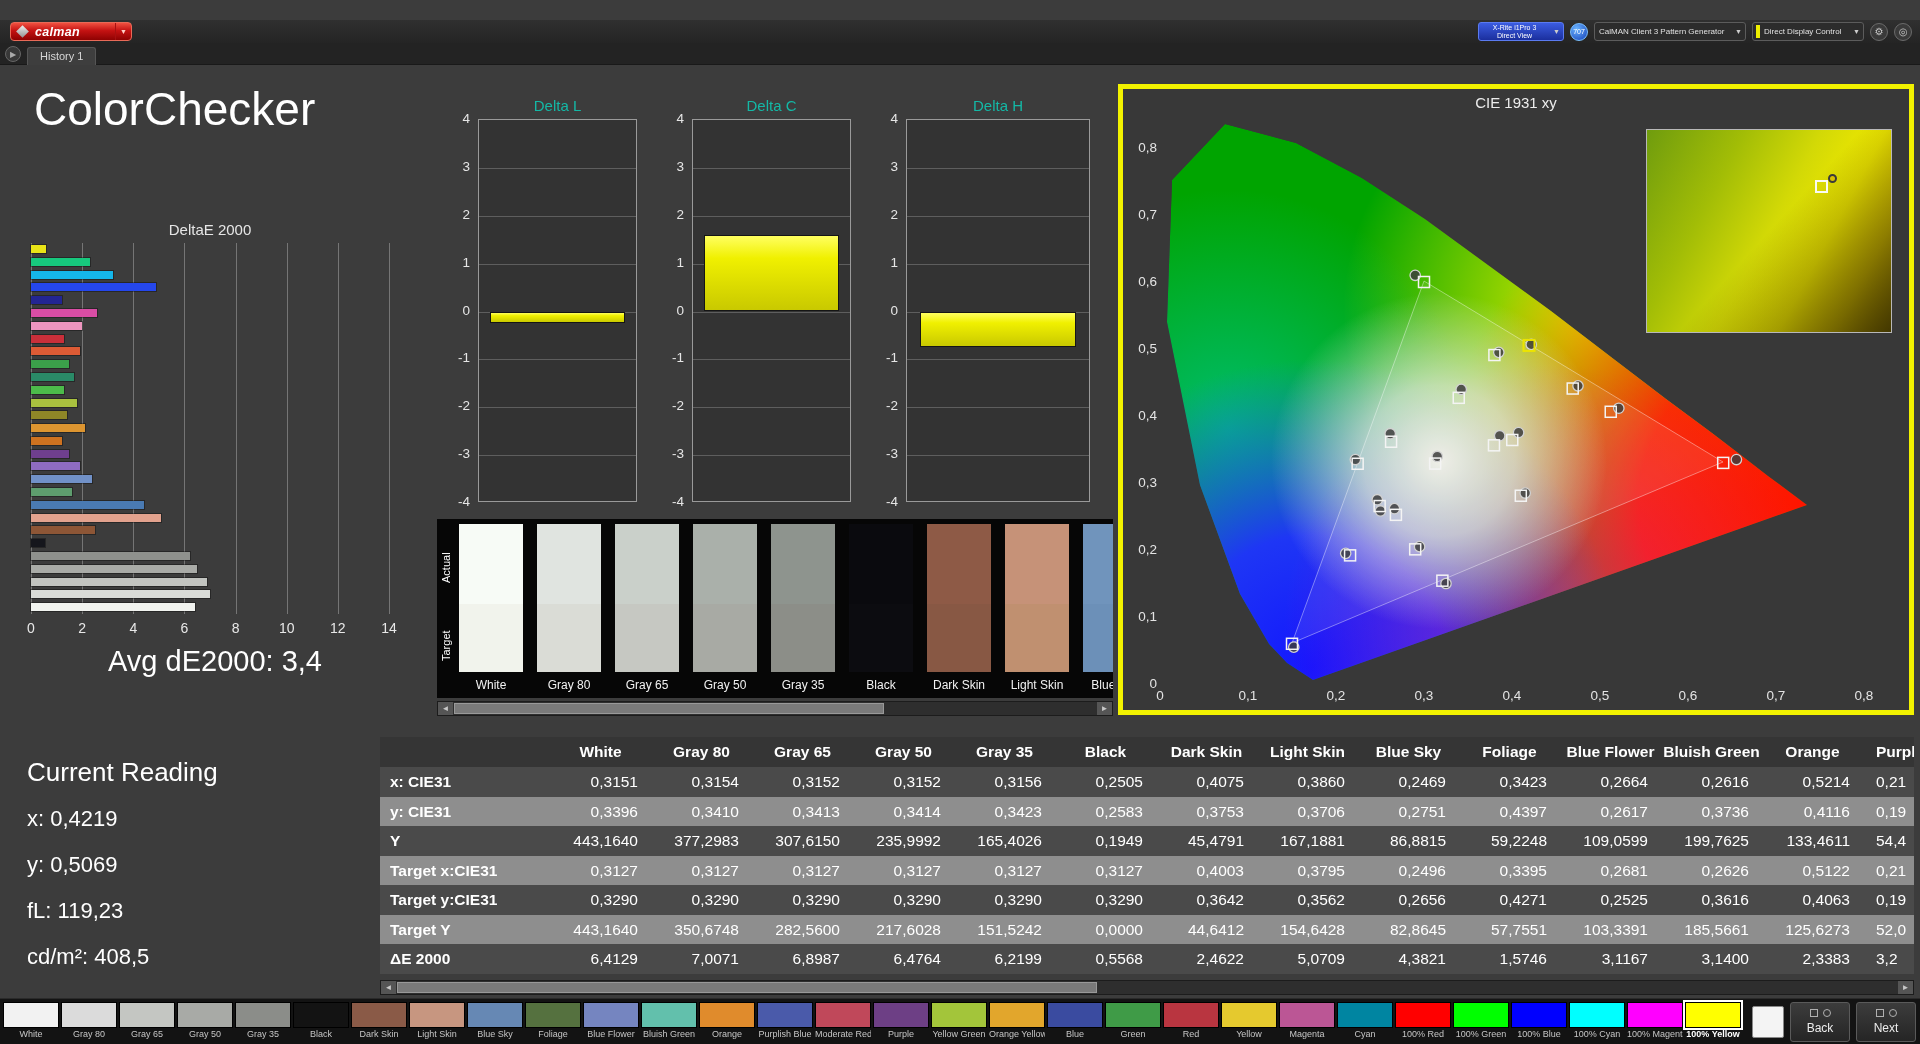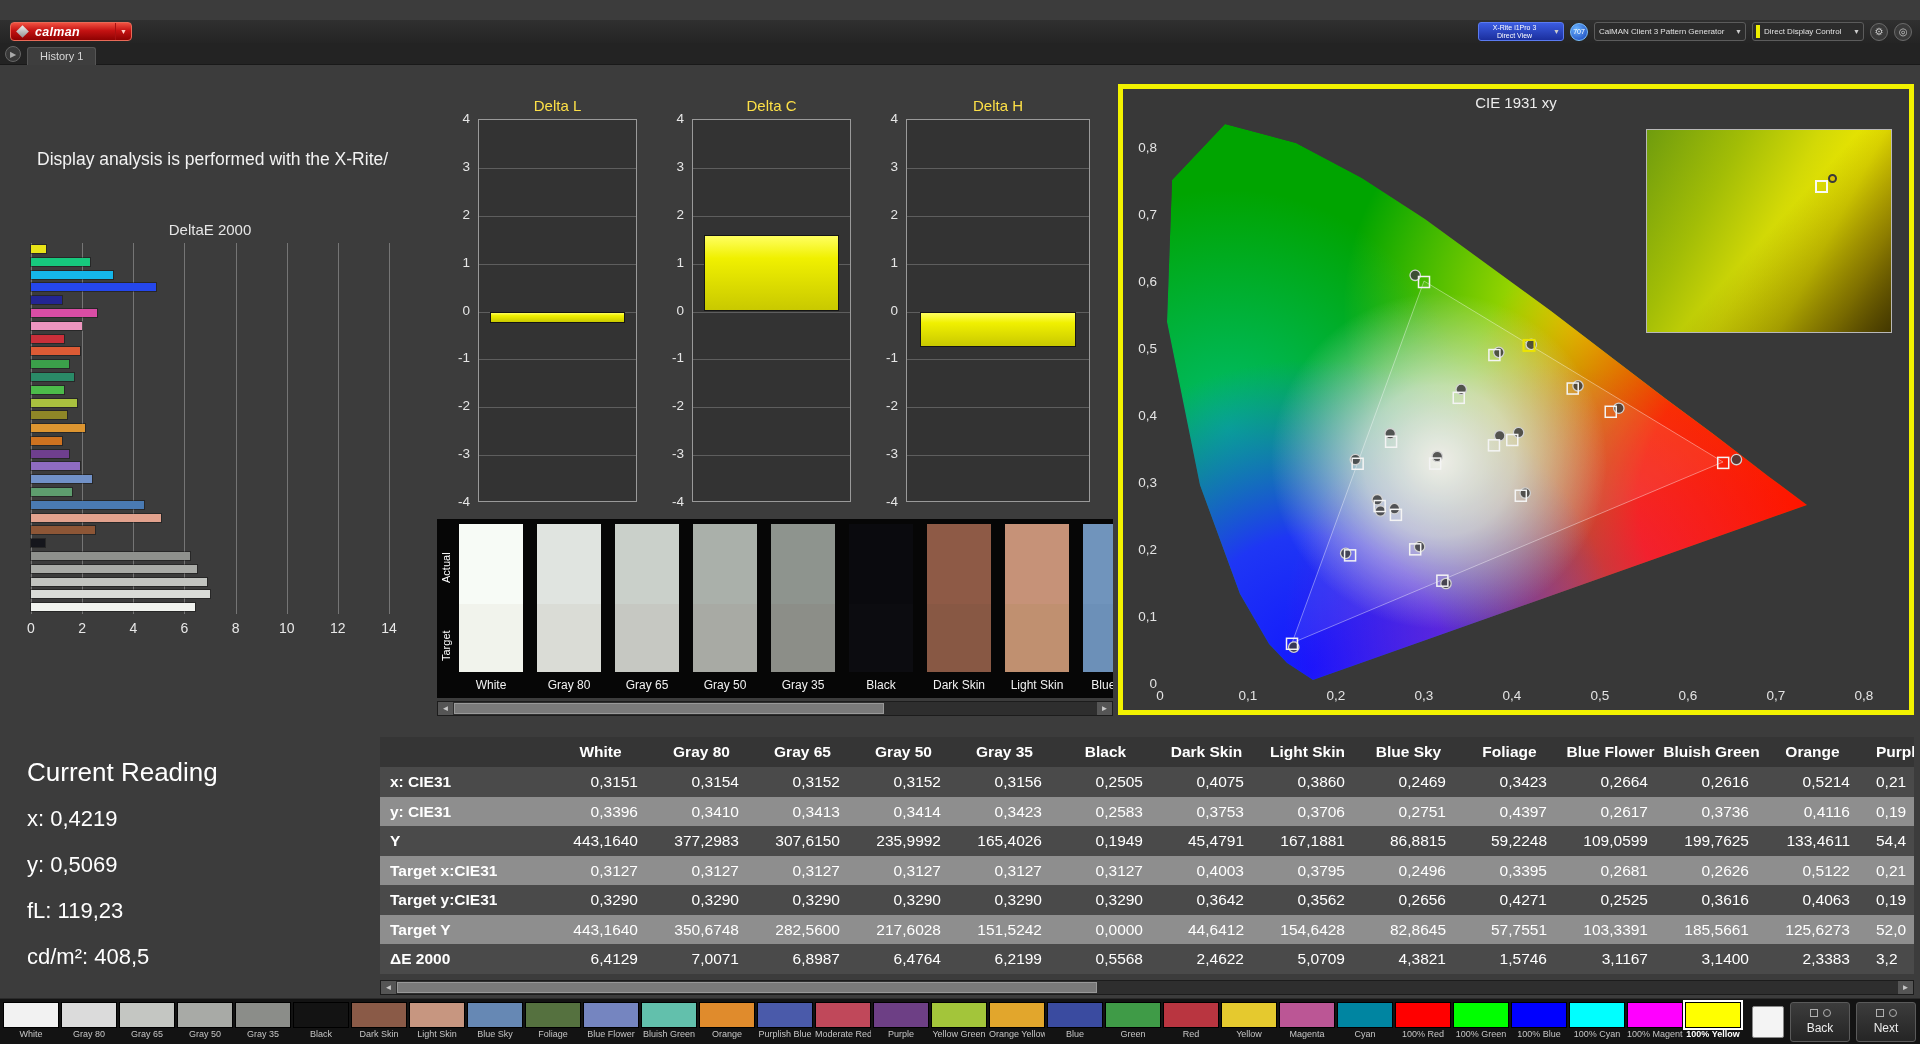--- a/index.html
+++ b/index.html
@@ -148,6 +148,7 @@
     <div id="tab-history">History 1</div>
   </div>
 
+  <div class="abs" id="page-title">ColorChecker</div>
   <div class="abs" id="subtitle">
     <div>Display analysis is performed with the X-Rite/</div>
   </div>

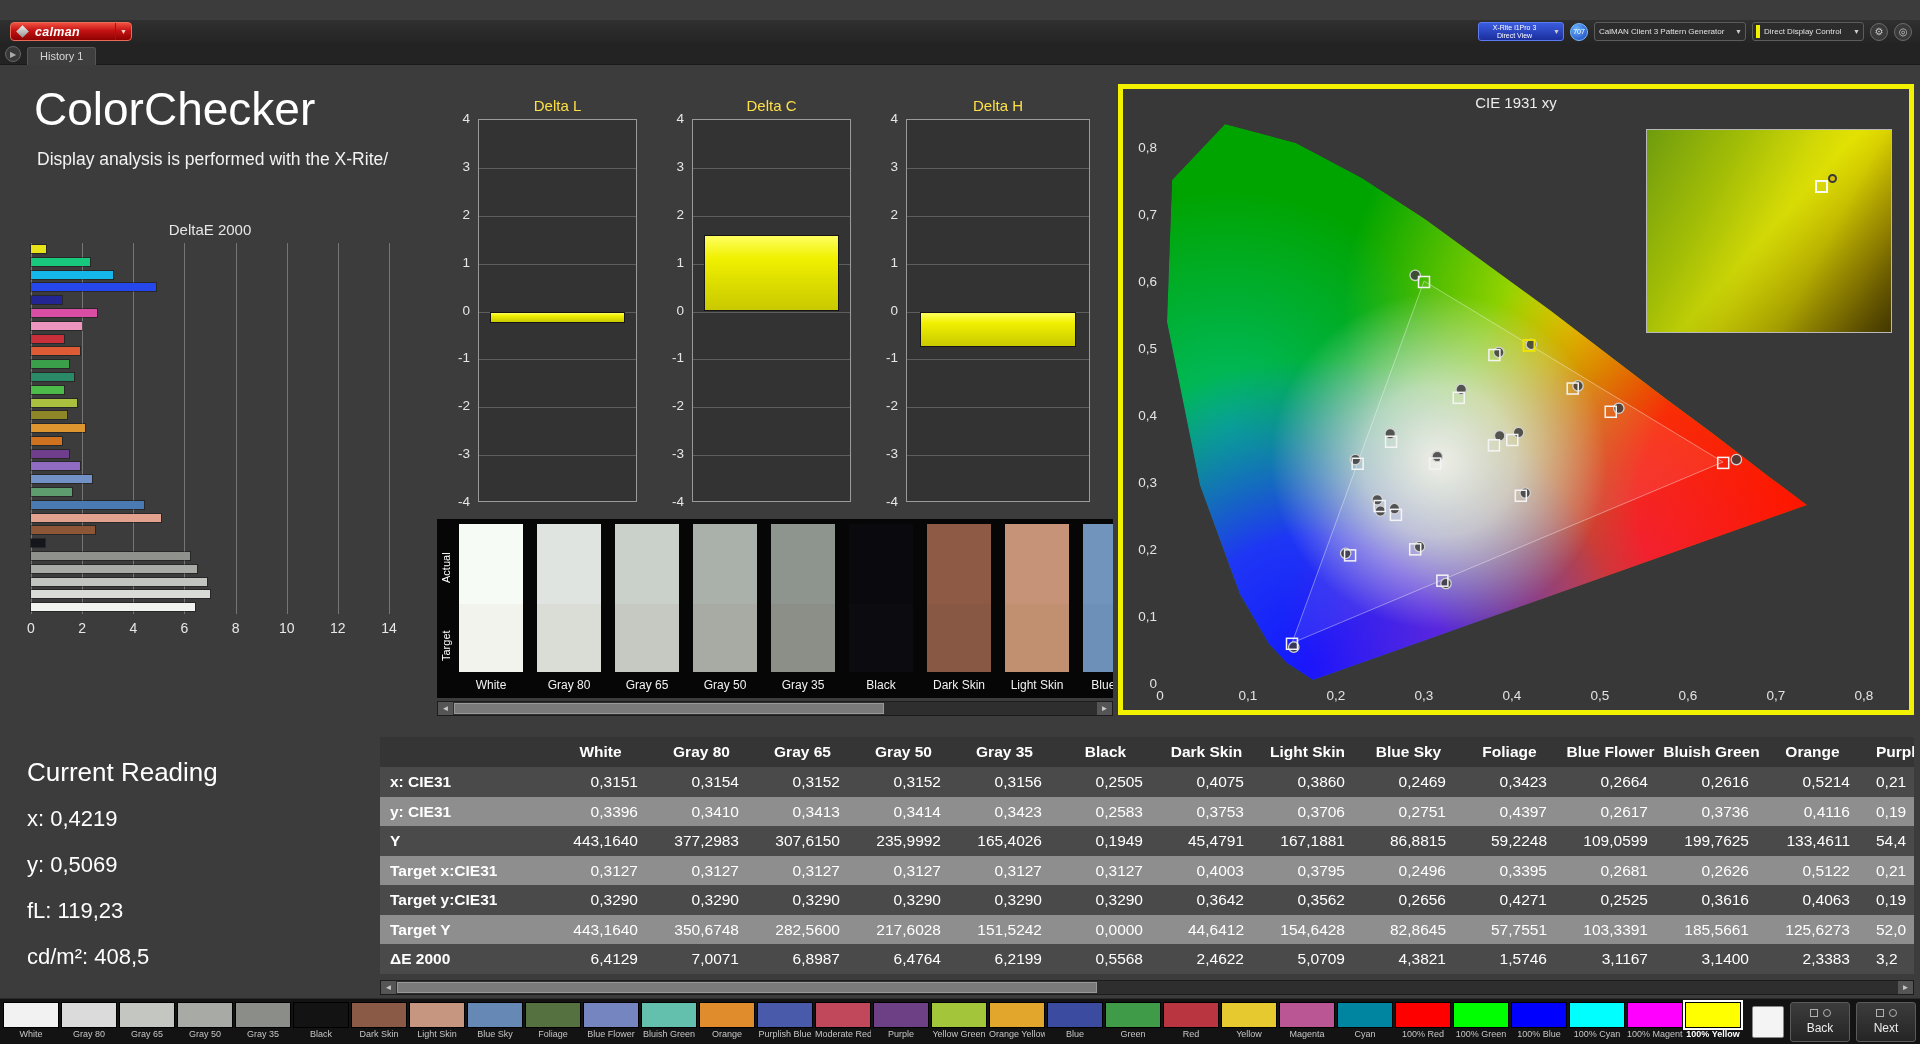--- a/index.html
+++ b/index.html
@@ -53,7 +53,7 @@
 .cr-item{position:absolute;left:27px;font-size:22px;color:#fff}
 
 
-.dtitle{position:absolute;top:97px;text-align:center;font-size:15px;color:#fde047}
+.dtitle{position:absolute;top:97px;text-align:center;font-size:15px;color:#14b8a6}
 .dplot{position:absolute;top:119px;height:383px;background:#333;border:1px solid #9a9a9a}
 .hgrid{position:absolute;left:0;width:100%;height:1px;background:#5e5e5e}
 .dytick{position:absolute;width:26px;text-align:right;font-size:13.5px;color:#e6e6e6}

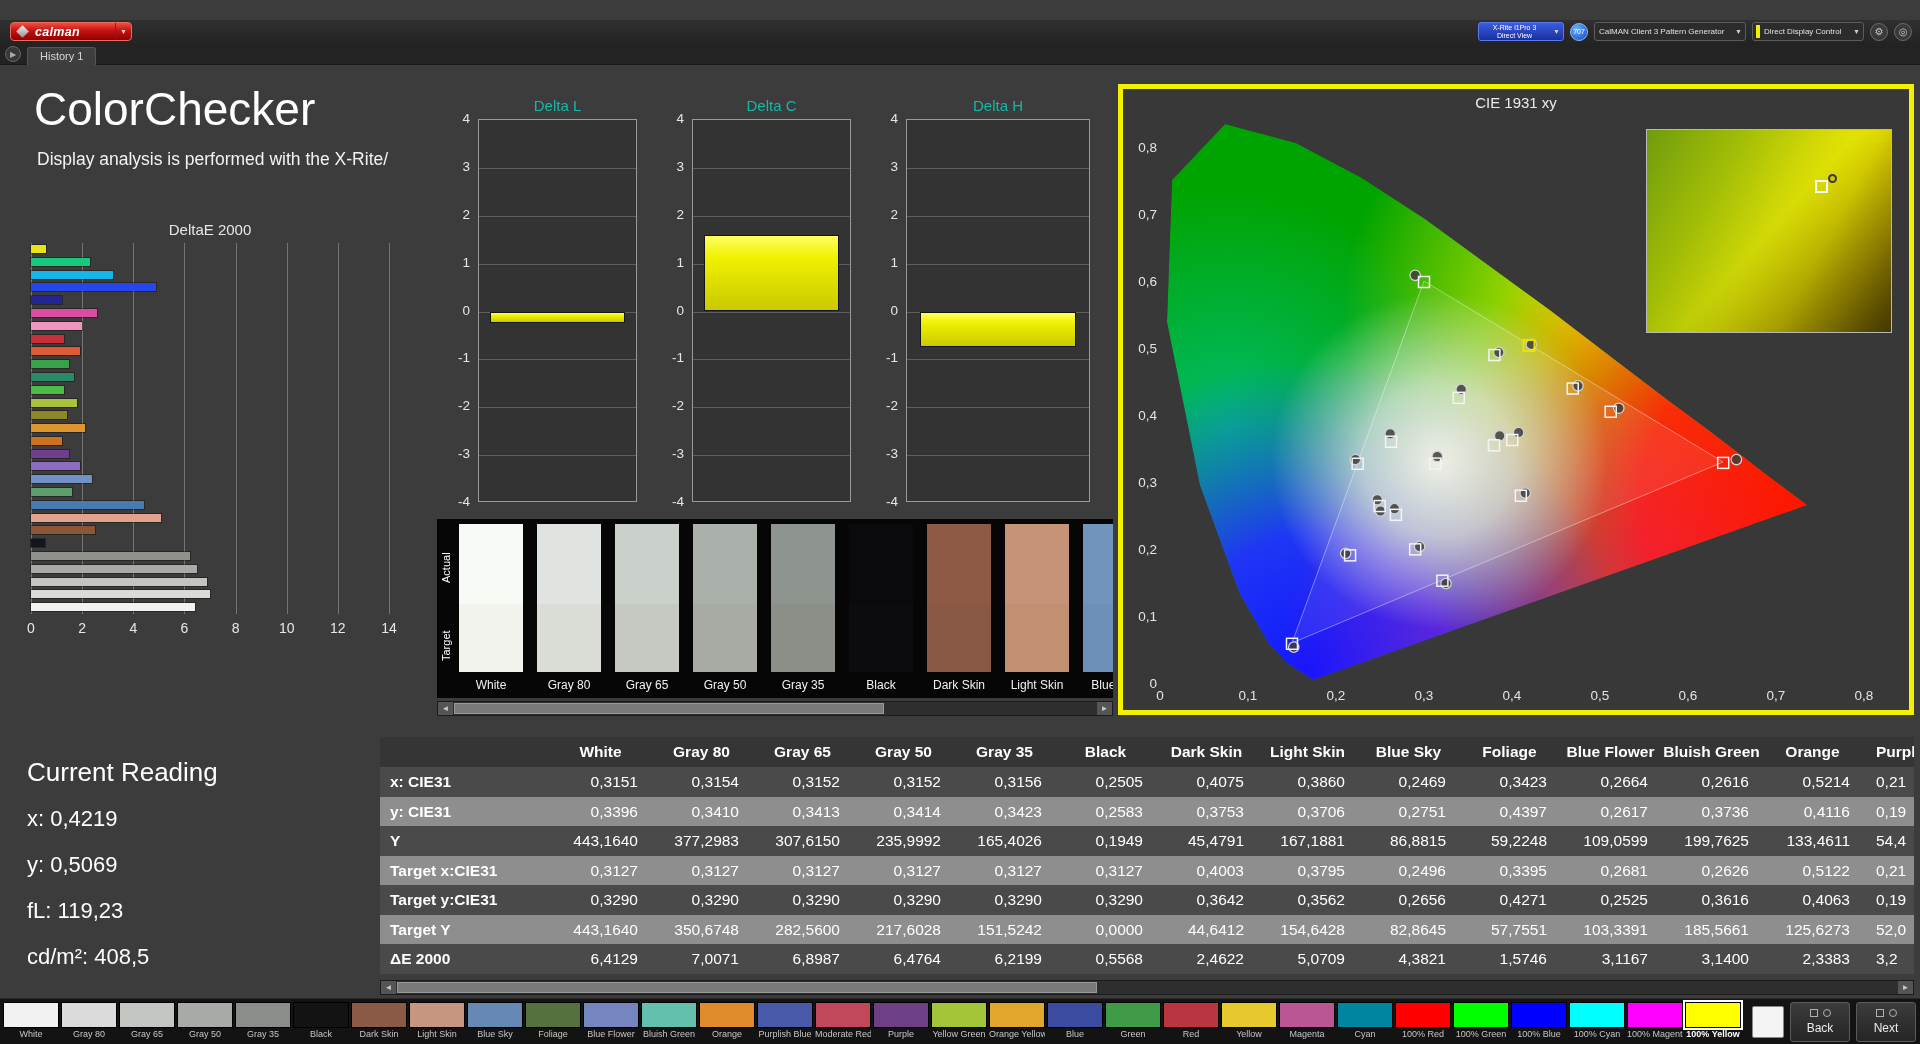--- a/index.html
+++ b/index.html
@@ -150,7 +150,6 @@
 
   <div class="abs" id="page-title">ColorChecker</div>
   <div class="abs" id="subtitle">
-    <div>Display analysis is performed with the X-Rite/</div>
   </div>
 
   <div class="abs" id="deltae-title">DeltaE 2000</div>

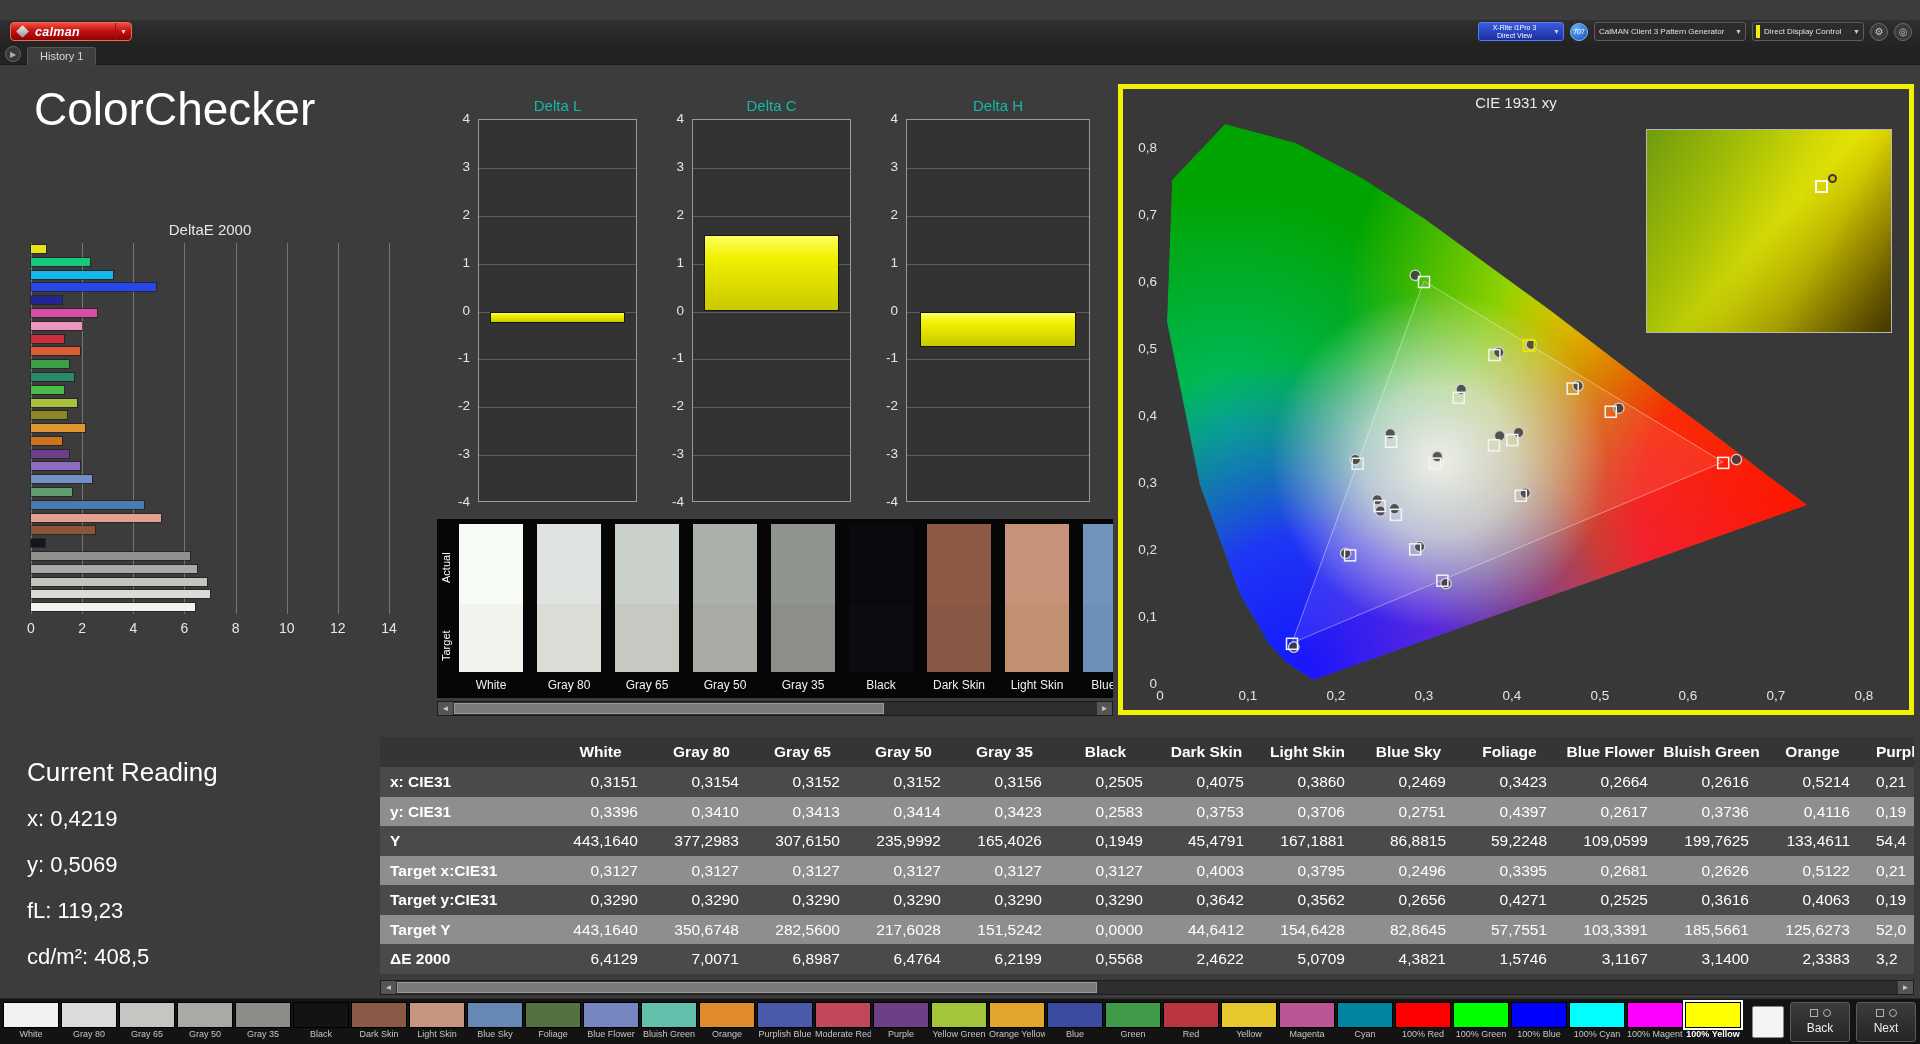--- a/index.html
+++ b/index.html
@@ -203,6 +203,7 @@
       <div class="xtick" style="left: 358px;">14</div>
     </div>
 
+  <div class="abs" id="avg-label">Avg dE2000: 3,4</div>
 
   <div class="abs" id="cr-title">Current Reading</div>
   <div class="abs cr-item" style="top:806px">x: 0,4219</div>

